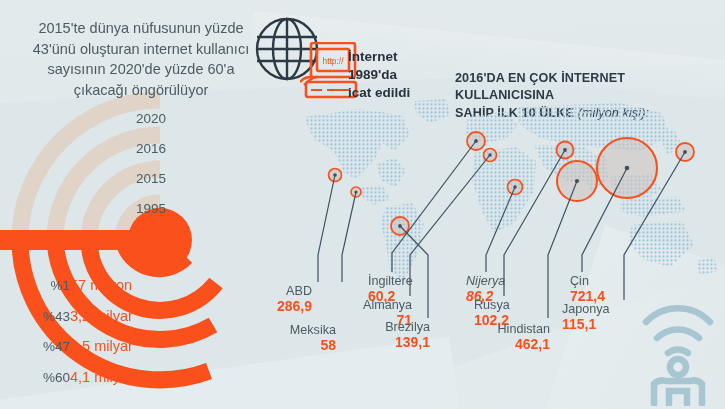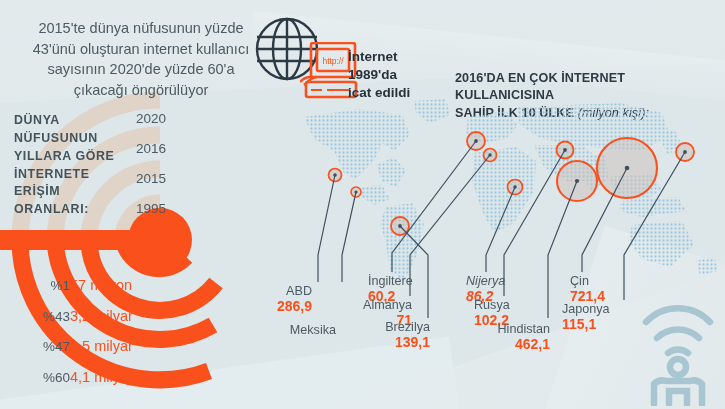--- a/index.html
+++ b/index.html
@@ -122,7 +122,6 @@
 
   <div id="headline">2015'te dünya nüfusunun yüzde 43'ünü oluşturan internet kullanıcı sayısının 2020'de yüzde 60'a çıkacağı öngörülüyor</div>
 
-  <div id="ratio-label">DÜNYA NÜFUSUNUN YILLARA GÖRE İNTERNETE ERİŞİM ORANLARI:</div>
 
   <div id="years">
     <div>2020</div>

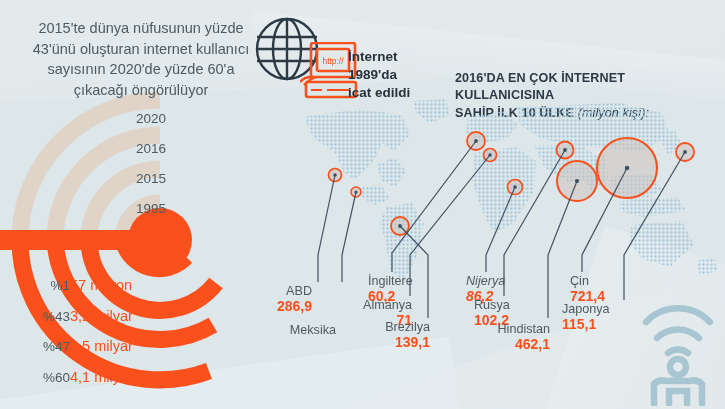--- a/index.html
+++ b/index.html
@@ -293,6 +293,7 @@
 
     <div class="country ta-r" style="left:236px;top:323px;width:100px;">
       <div class="cname">Meksika</div>
+      <div class="cval">58</div>
     </div>
 
     <div class="country ta-l" style="left:368px;top:274px;">

